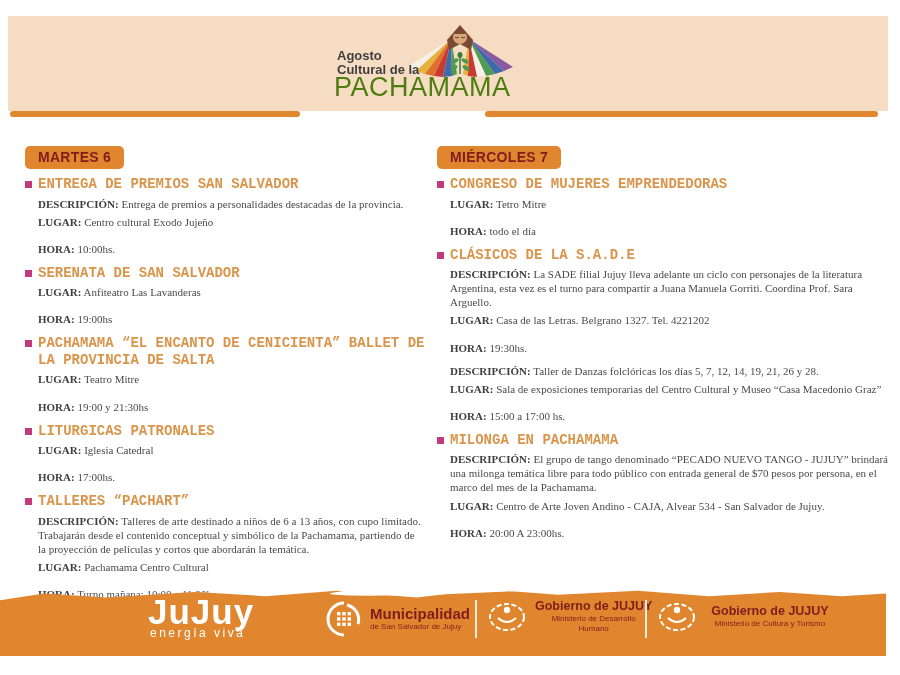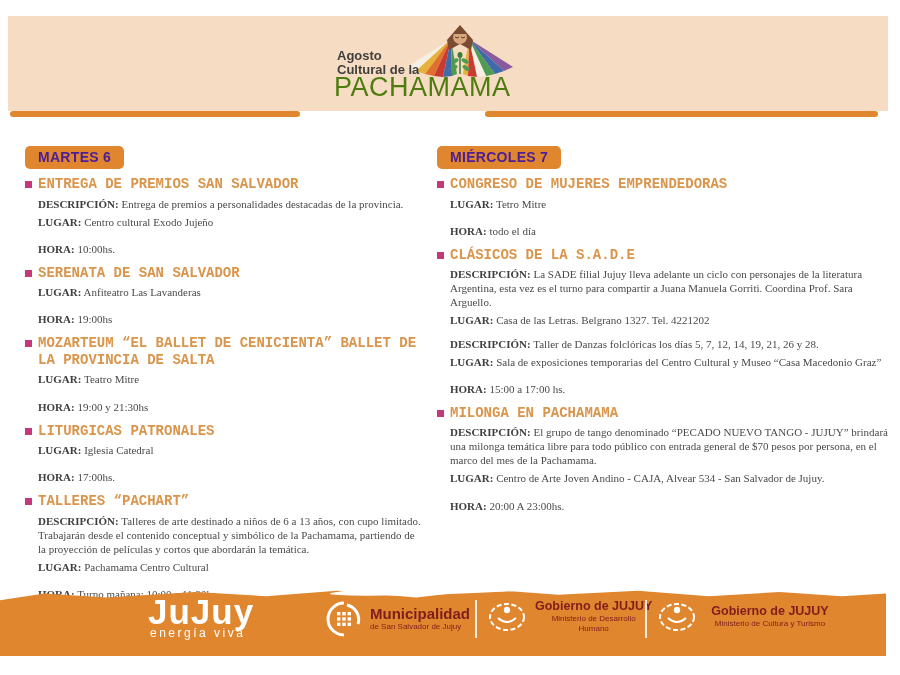--- a/index.html
+++ b/index.html
@@ -34,7 +34,7 @@
   .col-left{left:25px;width:400px;}
   .col-right{left:437px;width:452px;}
   .day-badge{
-    display:inline-block;background:#e0862f;color:#4c1d95;
+    display:inline-block;background:#e0862f;color:#7f1d1d;
     font-weight:bold;font-size:14px;letter-spacing:.3px;
     padding:3px 13px 4px;border-radius:5px;margin-bottom:7px;
   }

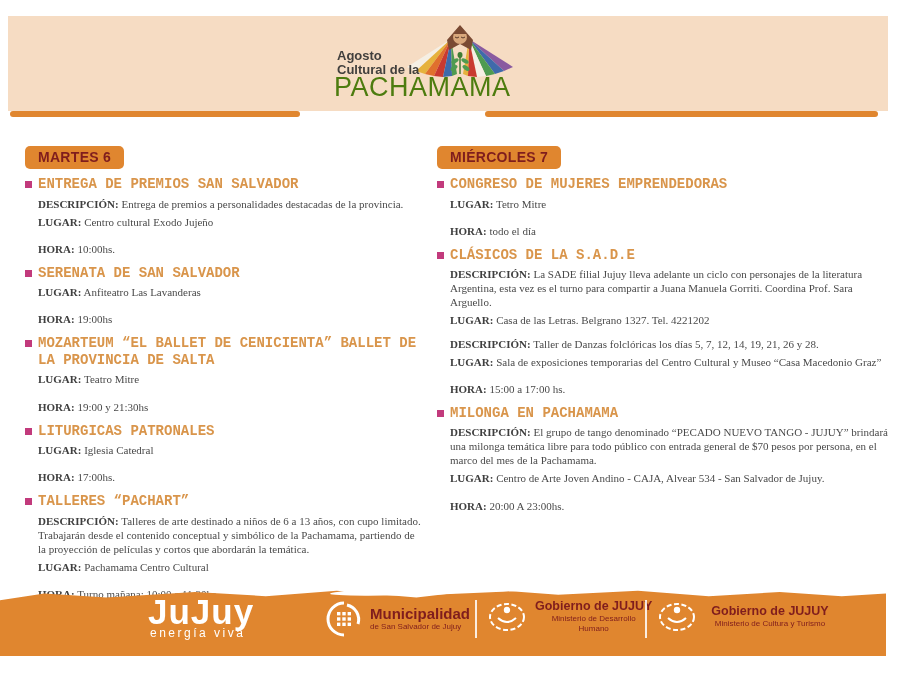--- a/index.html
+++ b/index.html
@@ -151,7 +151,7 @@
   <div class="event">
     <div class="event-title-row">
       <span class="bullet"></span>
-      <h3 class="event-title">MOZARTEUM “EL BALLET DE CENICIENTA” BALLET DE LA PROVINCIA DE SALTA</h3>
+      <h3 class="event-title">PACHAMAMA “EL ENCANTO DE CENICIENTA” BALLET DE LA PROVINCIA DE SALTA</h3>
     </div>
     <p><b>LUGAR:</b> <span>Teatro Mitre</span></p>
     <p class="tight"><b>HORA:</b> <span>19:00 y 21:30hs</span></p>

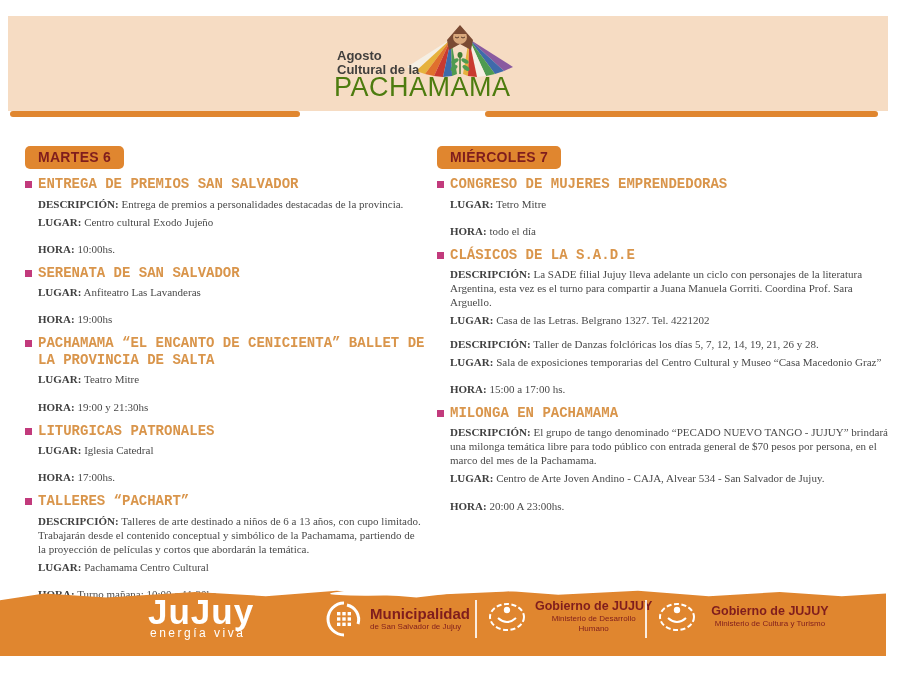--- a/index.html
+++ b/index.html
@@ -197,6 +197,7 @@
     </div>
     <p><b>DESCRIPCIÓN:</b> <span>La SADE filial Jujuy lleva adelante un ciclo con personajes de la literatura Argentina, esta vez es el turno para compartir a Juana Manuela Gorriti. Coordina Prof. Sara Arguello.</span></p>
     <p><b>LUGAR:</b> <span>Casa de las Letras. Belgrano 1327. Tel. 4221202</span></p>
+    <p class="tight"><b>HORA:</b> <span>19:30hs.</span></p>
   </div>
 
   <div class="event">

